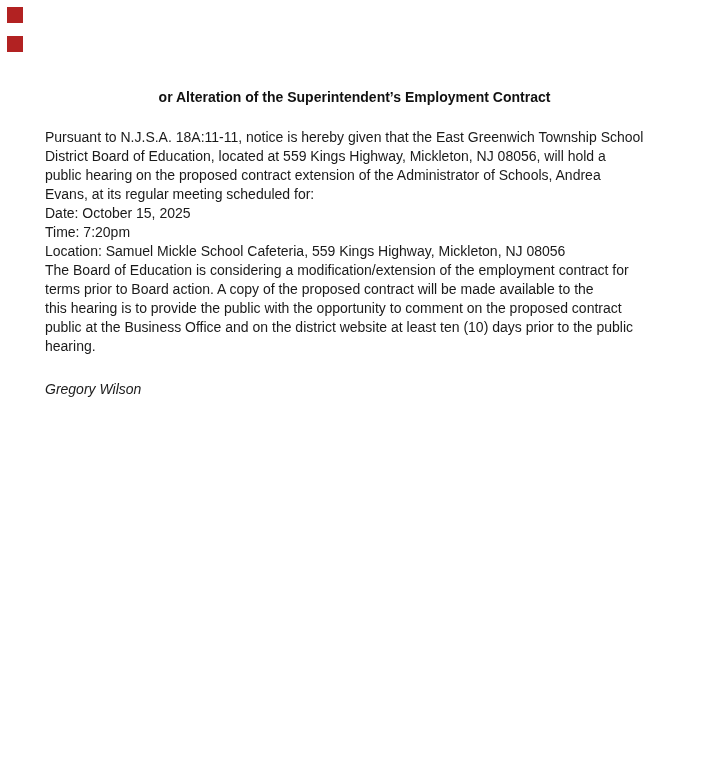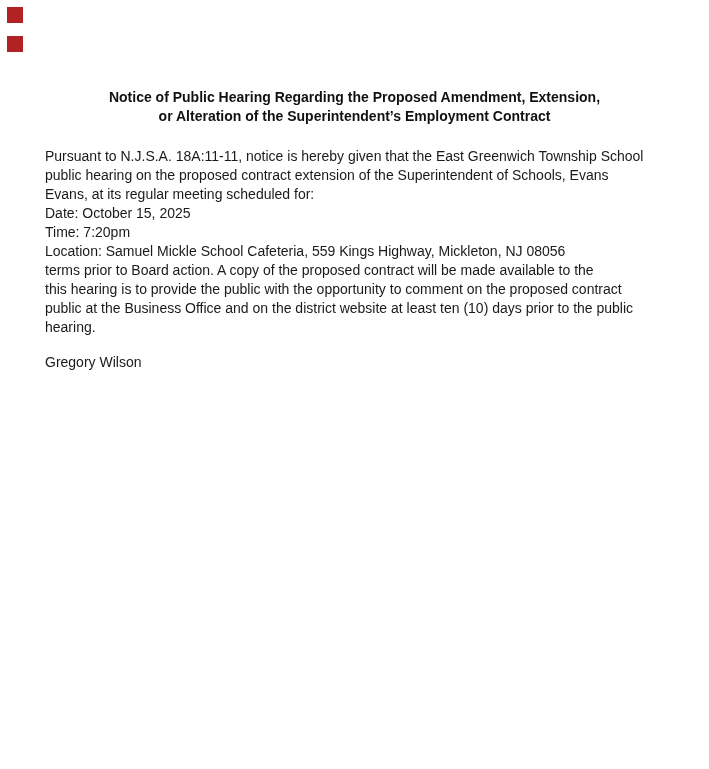--- a/index.html
+++ b/index.html
@@ -64,7 +64,6 @@
   <div class="marker marker-bottom"></div>
 
   <h1 class="title">
-    <span class="tline">Notice of Public Hearing Regarding the Proposed Amendment, Extension,</span>
     <span class="tline">or Alteration of the Superintendent’s Employment Contract</span>
   </h1>
 

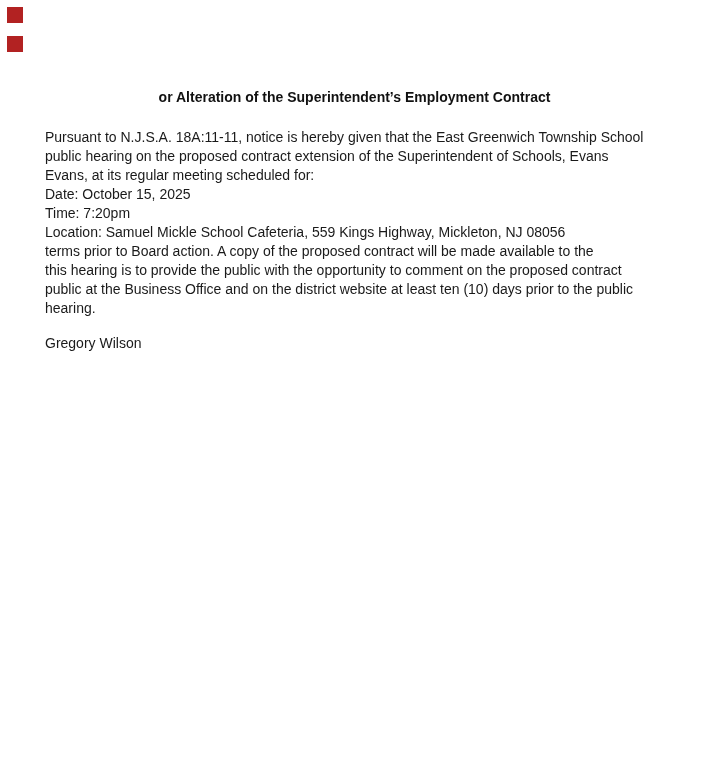--- a/index.html
+++ b/index.html
@@ -69,6 +69,7 @@
 
   <div class="body-block">
     <div class="line">Pursuant to N.J.S.A. 18A:11-11, notice is hereby given that the East Greenwich Township School</div>
+    <div class="line">District Board of Education, located at 559 Kings Highway, Mickleton, NJ 08056, will hold a</div>
     <div class="line">public hearing on the proposed contract extension of the Superintendent of Schools, Evans</div>
     <div class="line">Evans, at its regular meeting scheduled for:</div>
     <div class="line">Date: October 15, 2025</div>

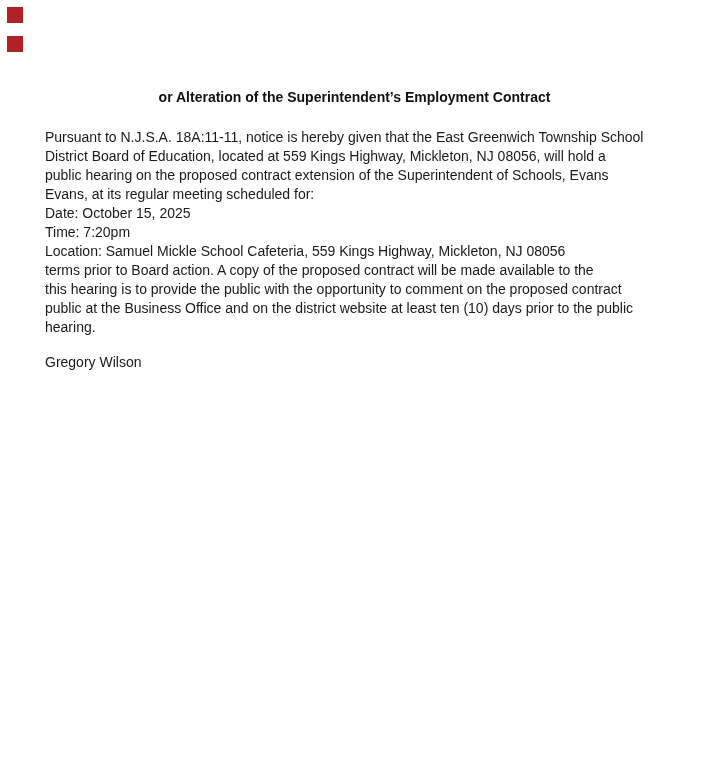--- a/index.html
+++ b/index.html
@@ -70,7 +70,7 @@
   <div class="body-block">
     <div class="line">Pursuant to N.J.S.A. 18A:11-11, notice is hereby given that the East Greenwich Township School</div>
     <div class="line">District Board of Education, located at 559 Kings Highway, Mickleton, NJ 08056, will hold a</div>
-    <div class="line">public hearing on the proposed contract extension of the Superintendent of Schools, Evans</div>
+    <div class="line">public hearing on the proposed contract extension of the Administrator of Schools, Andrea</div>
     <div class="line">Evans, at its regular meeting scheduled for:</div>
     <div class="line">Date: October 15, 2025</div>
     <div class="line">Time: 7:20pm</div>

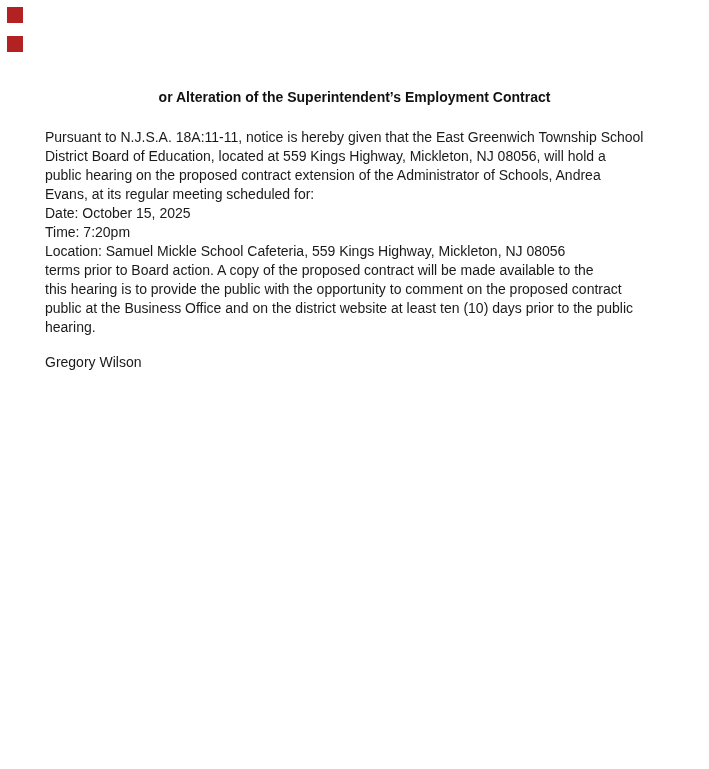--- a/index.html
+++ b/index.html
@@ -75,6 +75,7 @@
     <div class="line">Date: October 15, 2025</div>
     <div class="line">Time: 7:20pm</div>
     <div class="line">Location: Samuel Mickle School Cafeteria, 559 Kings Highway, Mickleton, NJ 08056</div>
+    <div class="line">The Board of Education is considering a modification/extension of the employment contract for</div>
     <div class="line">terms prior to Board action. A copy of the proposed contract will be made available to the</div>
     <div class="line">this hearing is to provide the public with the opportunity to comment on the proposed contract</div>
     <div class="line">public at the Business Office and on the district website at least ten (10) days prior to the public</div>

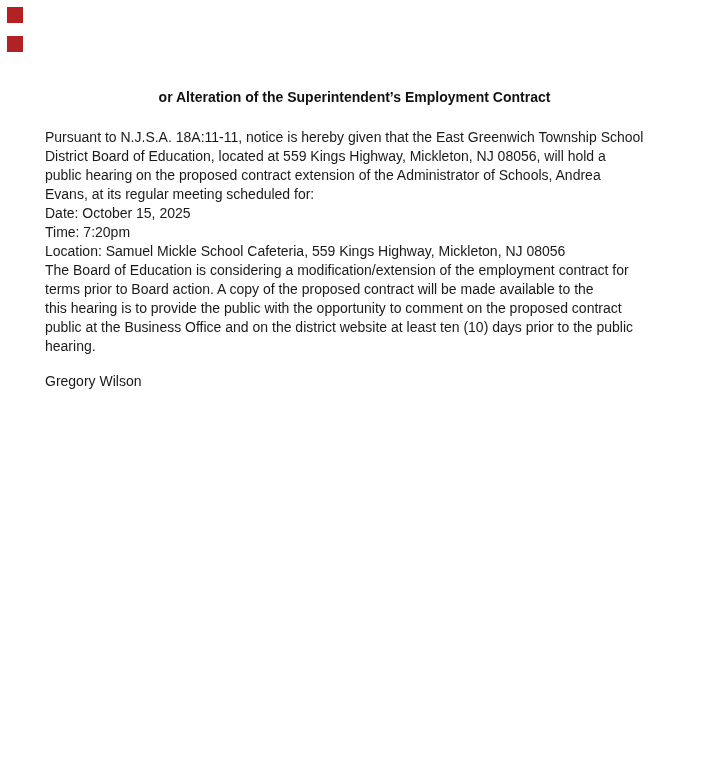--- a/index.html
+++ b/index.html
@@ -49,10 +49,11 @@
     white-space: nowrap;
   }
   .signature-block {
-    margin-top: 16px;
+    margin-top: 24px;
     padding-left: 45px;
     font-size: 14px;
     line-height: 19px;
+    font-style: italic;
   }
 </style>
 </head>

